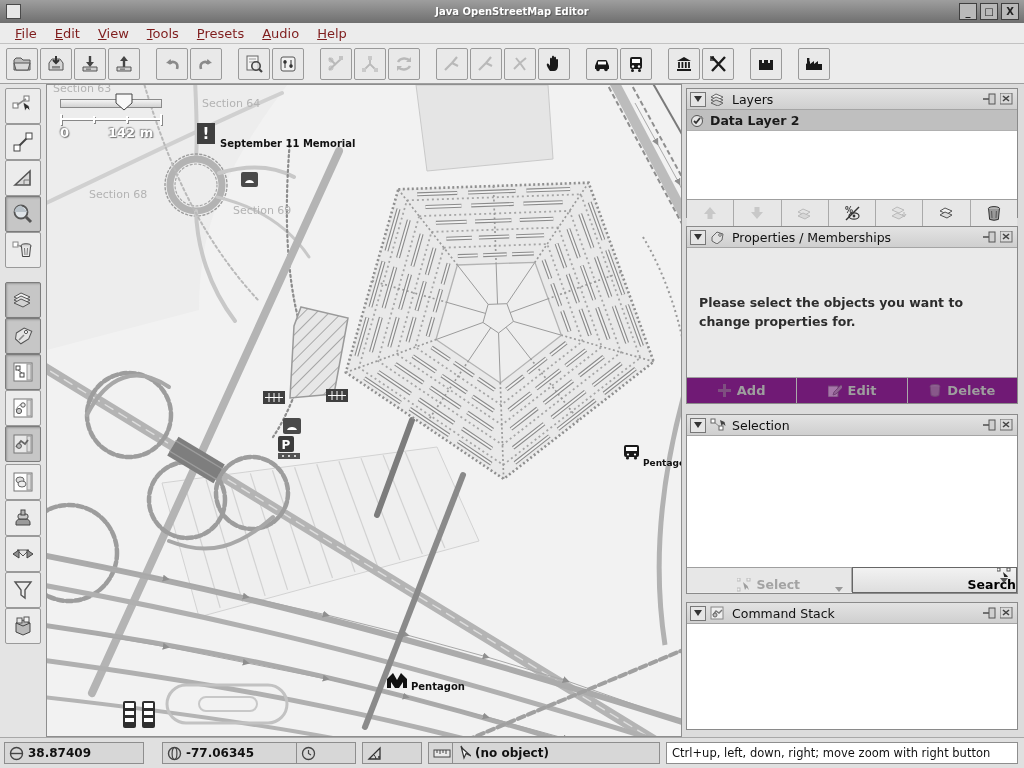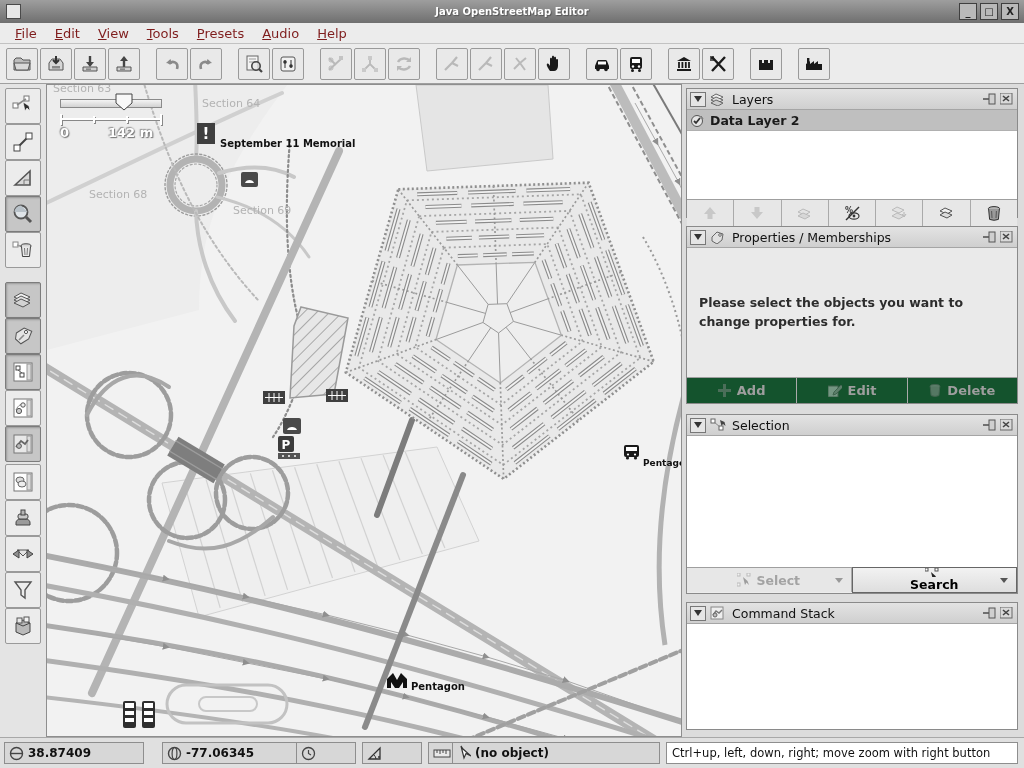--- a/index.html
+++ b/index.html
@@ -67,7 +67,7 @@
   #props-body{background:#eaeaea;display:flex;align-items:center;padding:0 12px;
     font-size:12.5px;font-weight:bold;color:#2d2d2d;line-height:1.5;}
   .pbtn{flex:1;height:25px;display:flex;align-items:center;justify-content:center;
-    border-right:1px solid #aaa;background:#14532d;font-size:13px;font-weight:bold;color:#9e9e9e;}
+    border-right:1px solid #aaa;background:#701a75;font-size:13px;font-weight:bold;color:#9e9e9e;}
   .pbtn:last-child{border-right:none;}
   .pbtn svg{margin-right:6px;opacity:.45;}
   .selbtn{flex:1;height:24px;display:flex;align-items:center;justify-content:center;

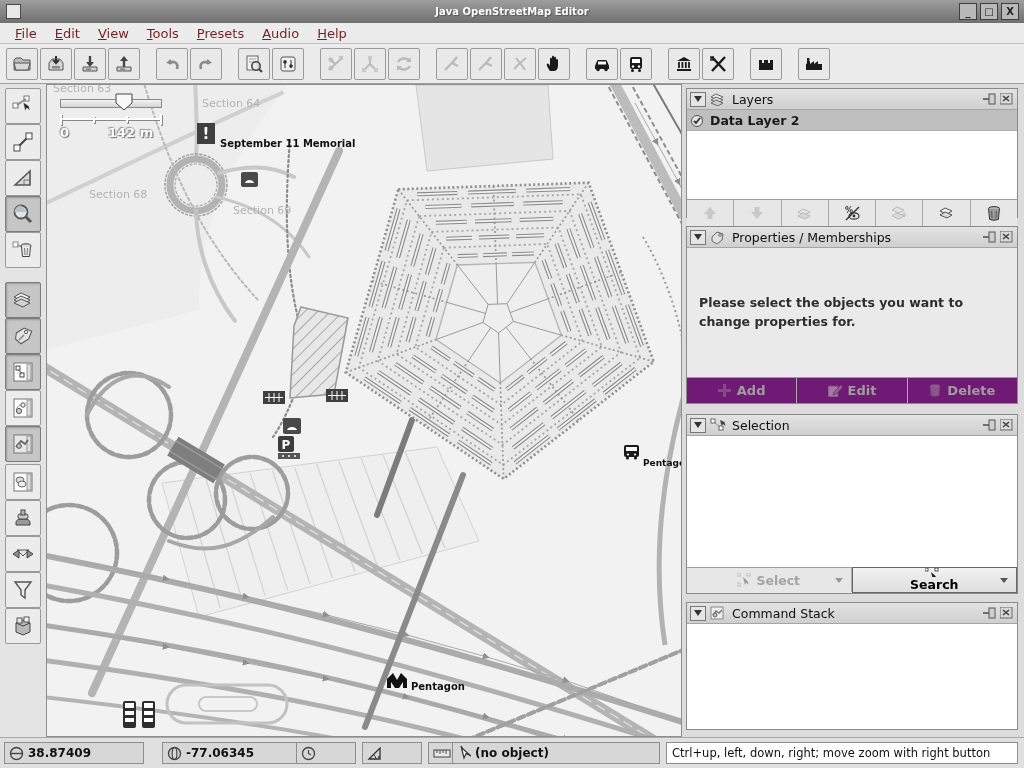--- a/index.html
+++ b/index.html
@@ -70,7 +70,7 @@
     border-right:1px solid #aaa;background:#701a75;font-size:13px;font-weight:bold;color:#9e9e9e;}
   .pbtn:last-child{border-right:none;}
   .pbtn svg{margin-right:6px;opacity:.45;}
-  .selbtn{flex:1;height:24px;display:flex;align-items:center;justify-content:center;
+  .selbtn{flex:1;height:24px;display:flex;align-items:flex-end;justify-content:center;
     background:#e7e7e7;border-right:1px solid #aaa;font-size:12.5px;font-weight:bold;position:relative;}
   .selbtn:last-child{border-right:none;flex-direction:column;}
   .selbtn .caret{position:absolute;right:8px;width:0;height:0;border-left:4px solid transparent;

